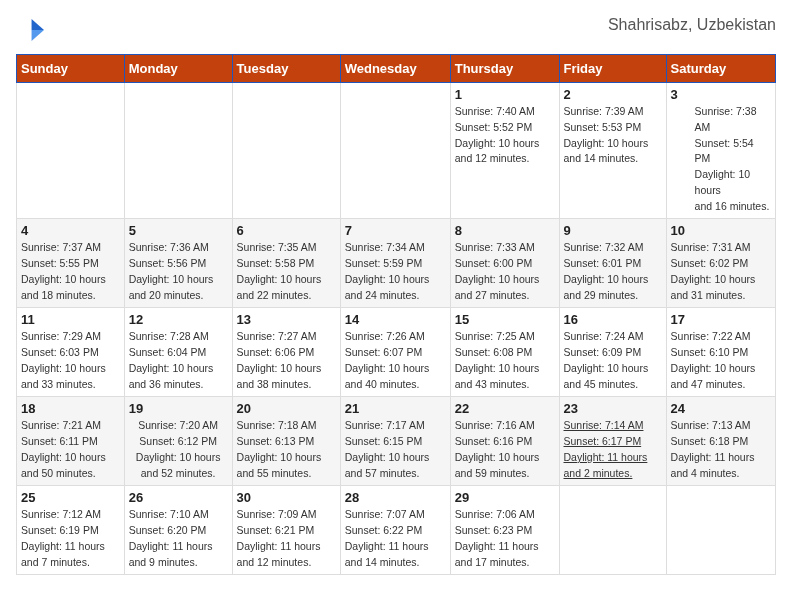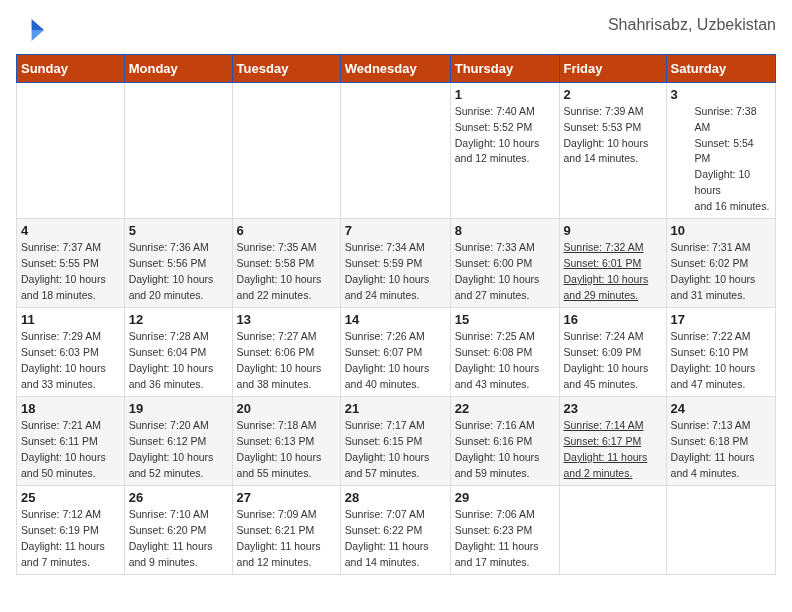--- a/index.html
+++ b/index.html
@@ -182,7 +182,7 @@
         </td>
         <td>
           <span class="day-num">9</span>
-          <div class="day-info" style="white-space: pre-line; text-decoration: underline;">Sunrise: 7:32 AM
+          <div class="day-info" style="white-space: pre-line;">Sunrise: 7:32 AM
 Sunset: 6:01 PM
 Daylight: 10 hours
 and 29 minutes.</div>

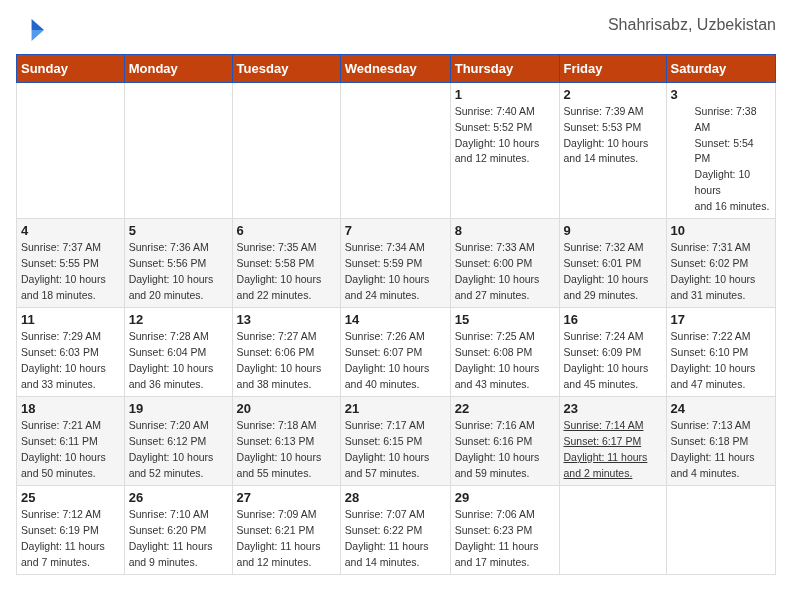--- a/index.html
+++ b/index.html
@@ -256,7 +256,7 @@
         </td>
         <td>
           <span class="day-num">19</span>
-          <div class="day-info" style="white-space: pre-line;">Sunrise: 7:20 AM
+          <div class="day-info" style="white-space: pre-line; text-align: center;">Sunrise: 7:20 AM
 Sunset: 6:12 PM
 Daylight: 10 hours
 and 52 minutes.</div>

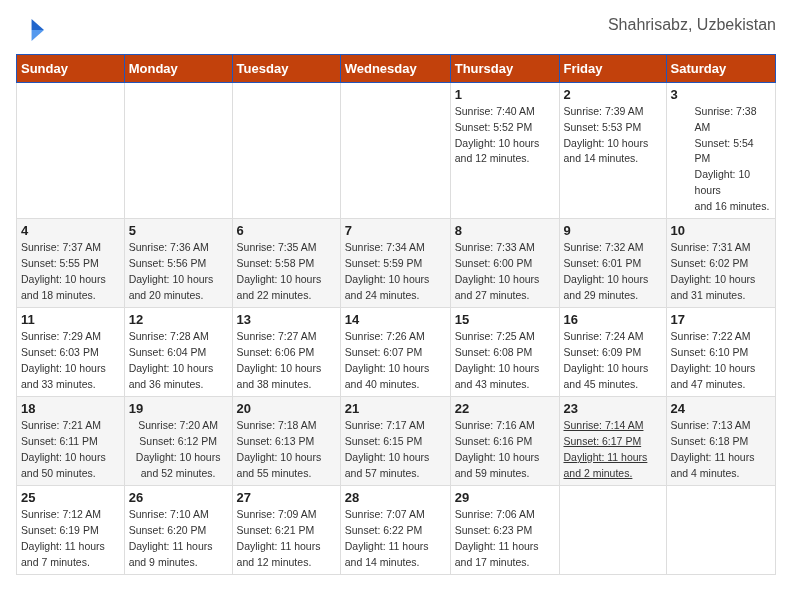--- a/index.html
+++ b/index.html
@@ -313,7 +313,7 @@
 and 9 minutes.</div>
         </td>
         <td>
-          <span class="day-num">27</span>
+          <span class="day-num">30</span>
           <div class="day-info" style="white-space: pre-line;">Sunrise: 7:09 AM
 Sunset: 6:21 PM
 Daylight: 11 hours

